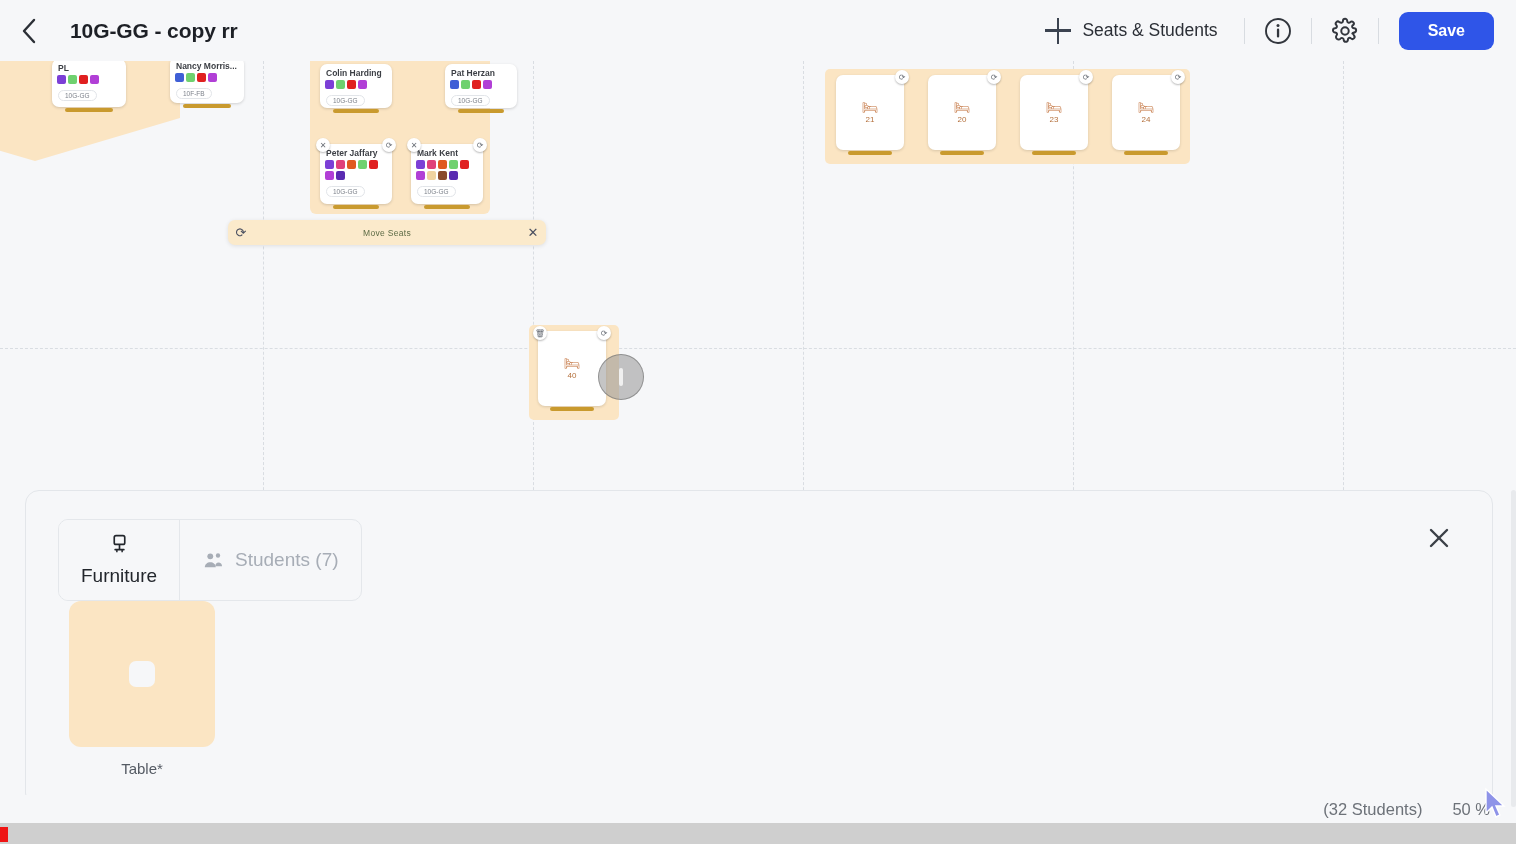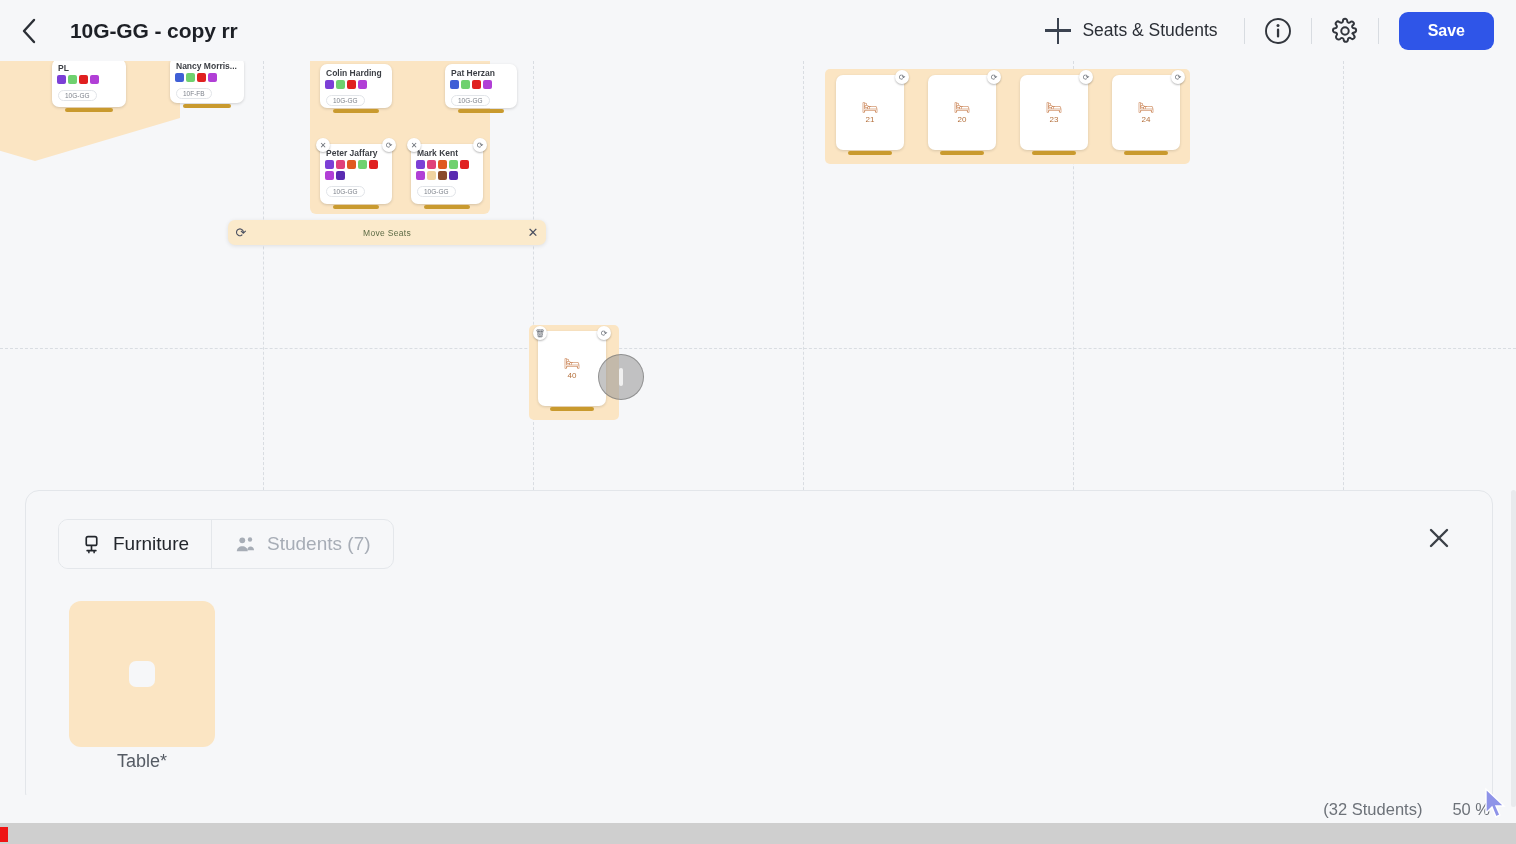--- a/index.html
+++ b/index.html
@@ -157,7 +157,7 @@
     display: flex; align-items: center; gap: 11px;
     padding: 13px 22px; cursor: pointer; font-size: 19px;
   }
-  .tab.active { color: #22262c; background: #f6f7f9; }
+  .tab.active { color: #22262c; background: #f6f7f9; flex-direction: column; }
   .tab.inactive { color: #a7adb6; border-left: 1px solid #e4e7eb; }
   .panel-close {
     position: absolute; right: 36px; top: 30px;

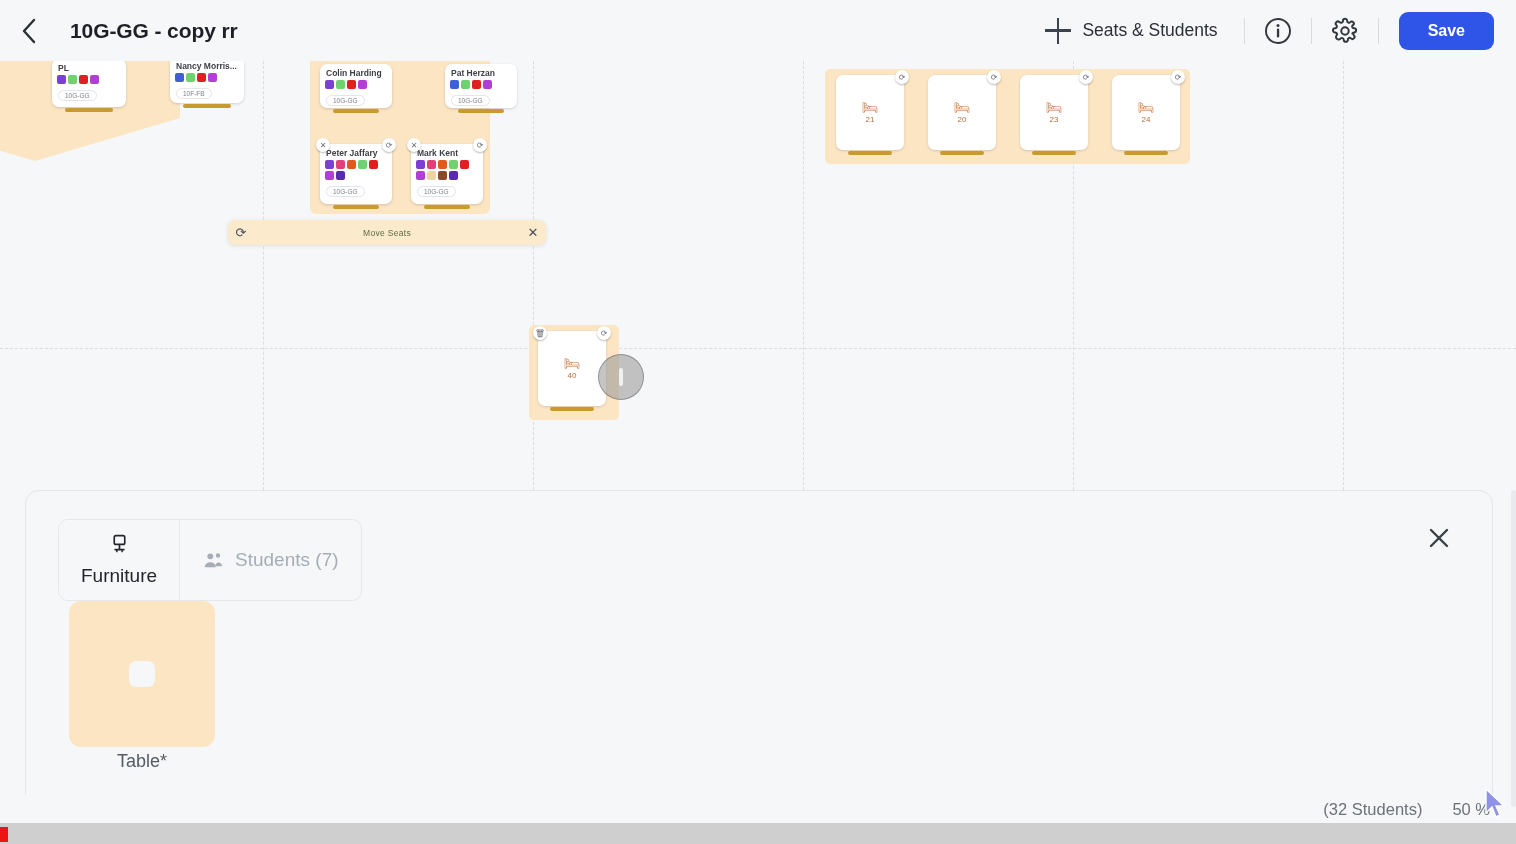--- a/index.html
+++ b/index.html
@@ -170,7 +170,7 @@
   }
   .furn-item { width: 160px; text-align: center; cursor: pointer; }
   .furn-art { height: 155px; display: flex; align-items: center; justify-content: center; }
-  .furn-label { font-size: 18px; color: #555b64; }
+  .furn-label { margin-top: 9px; font-size: 15px; color: #555b64; }
 
   .sq-table {
     width: 146px; height: 146px; background: #fbe5c3; border-radius: 12px;

